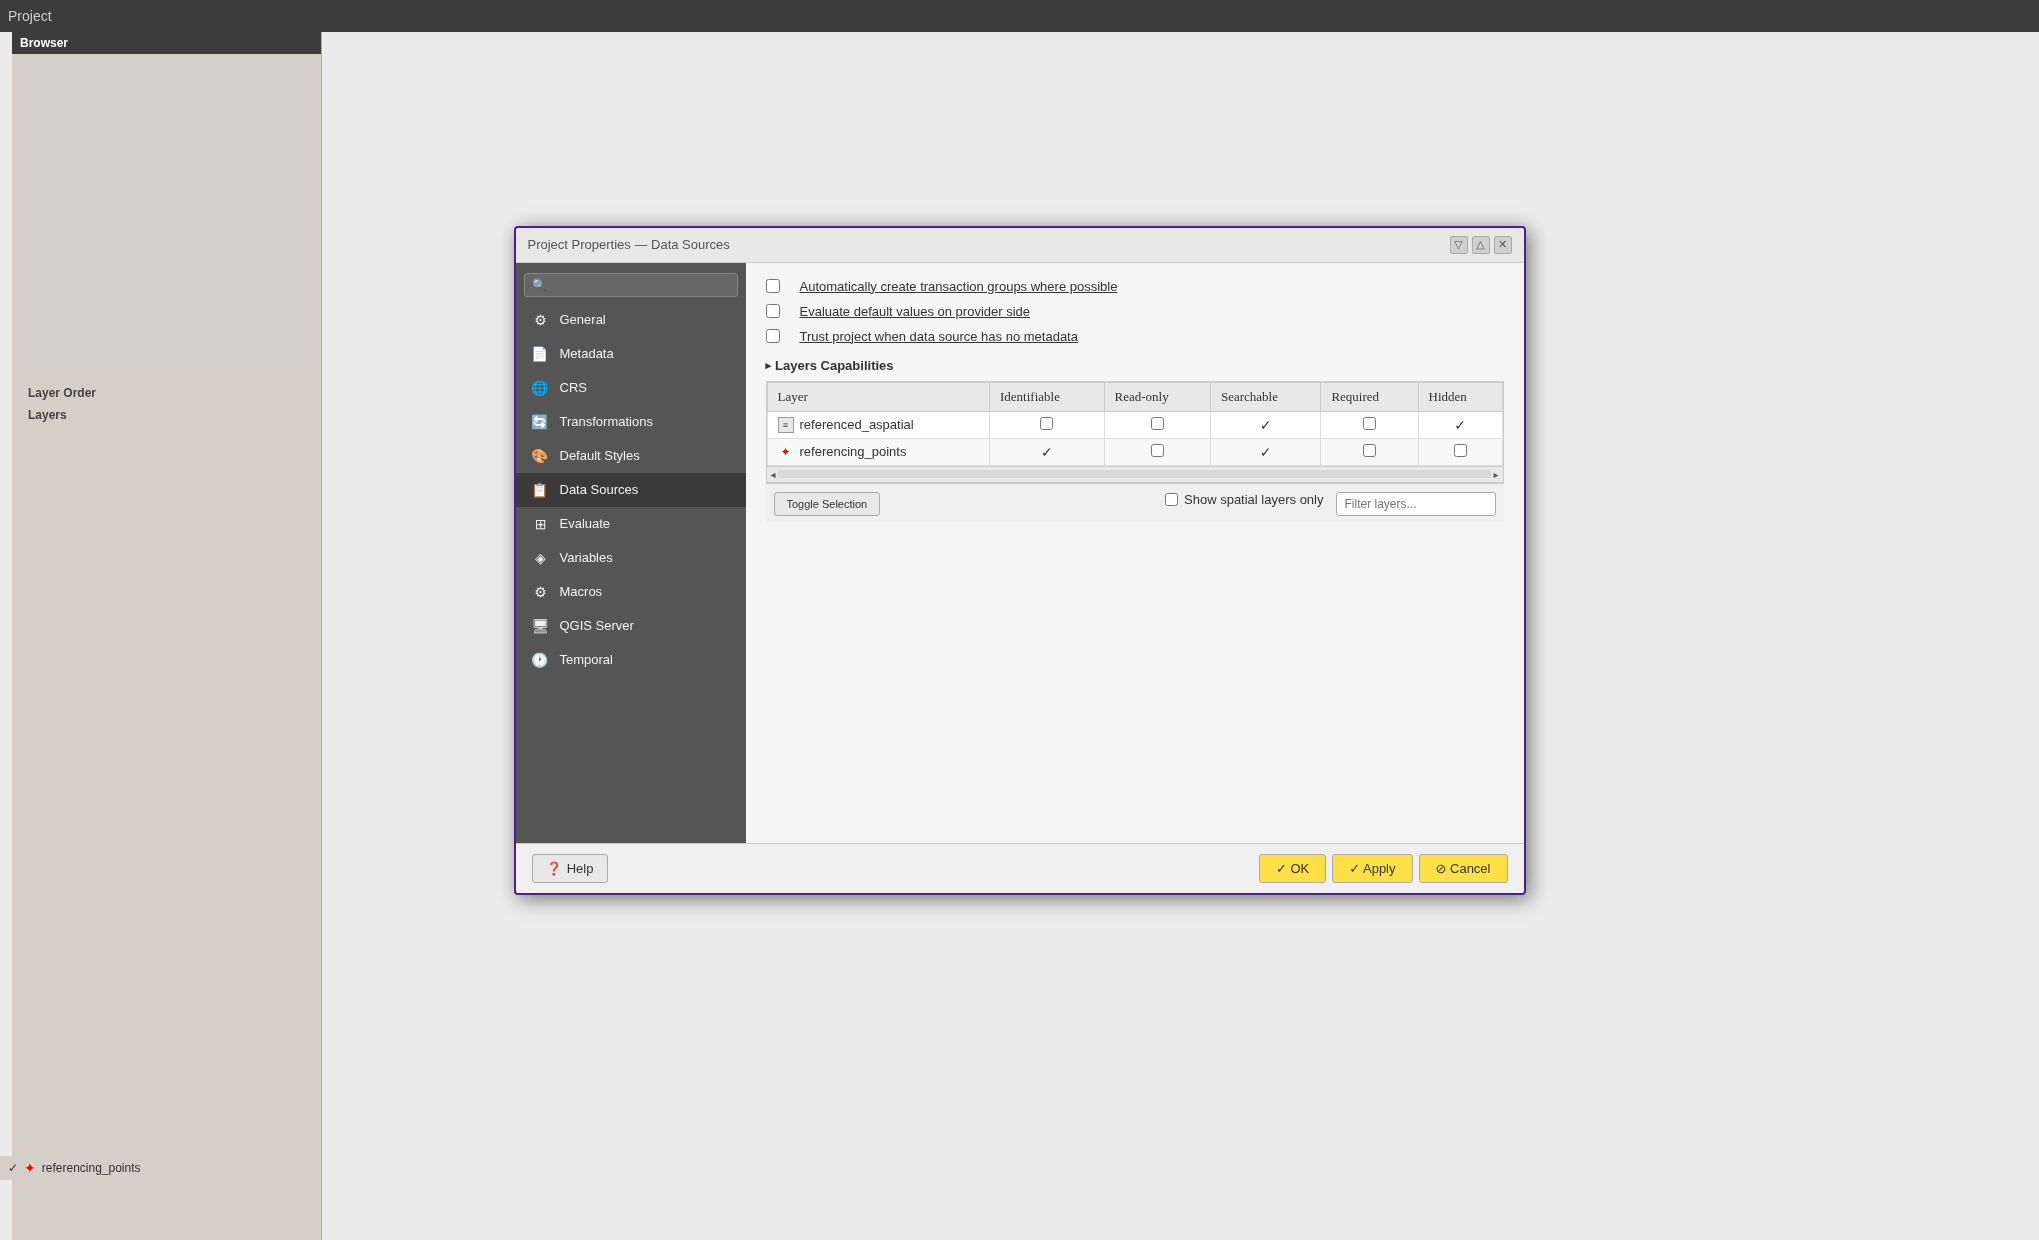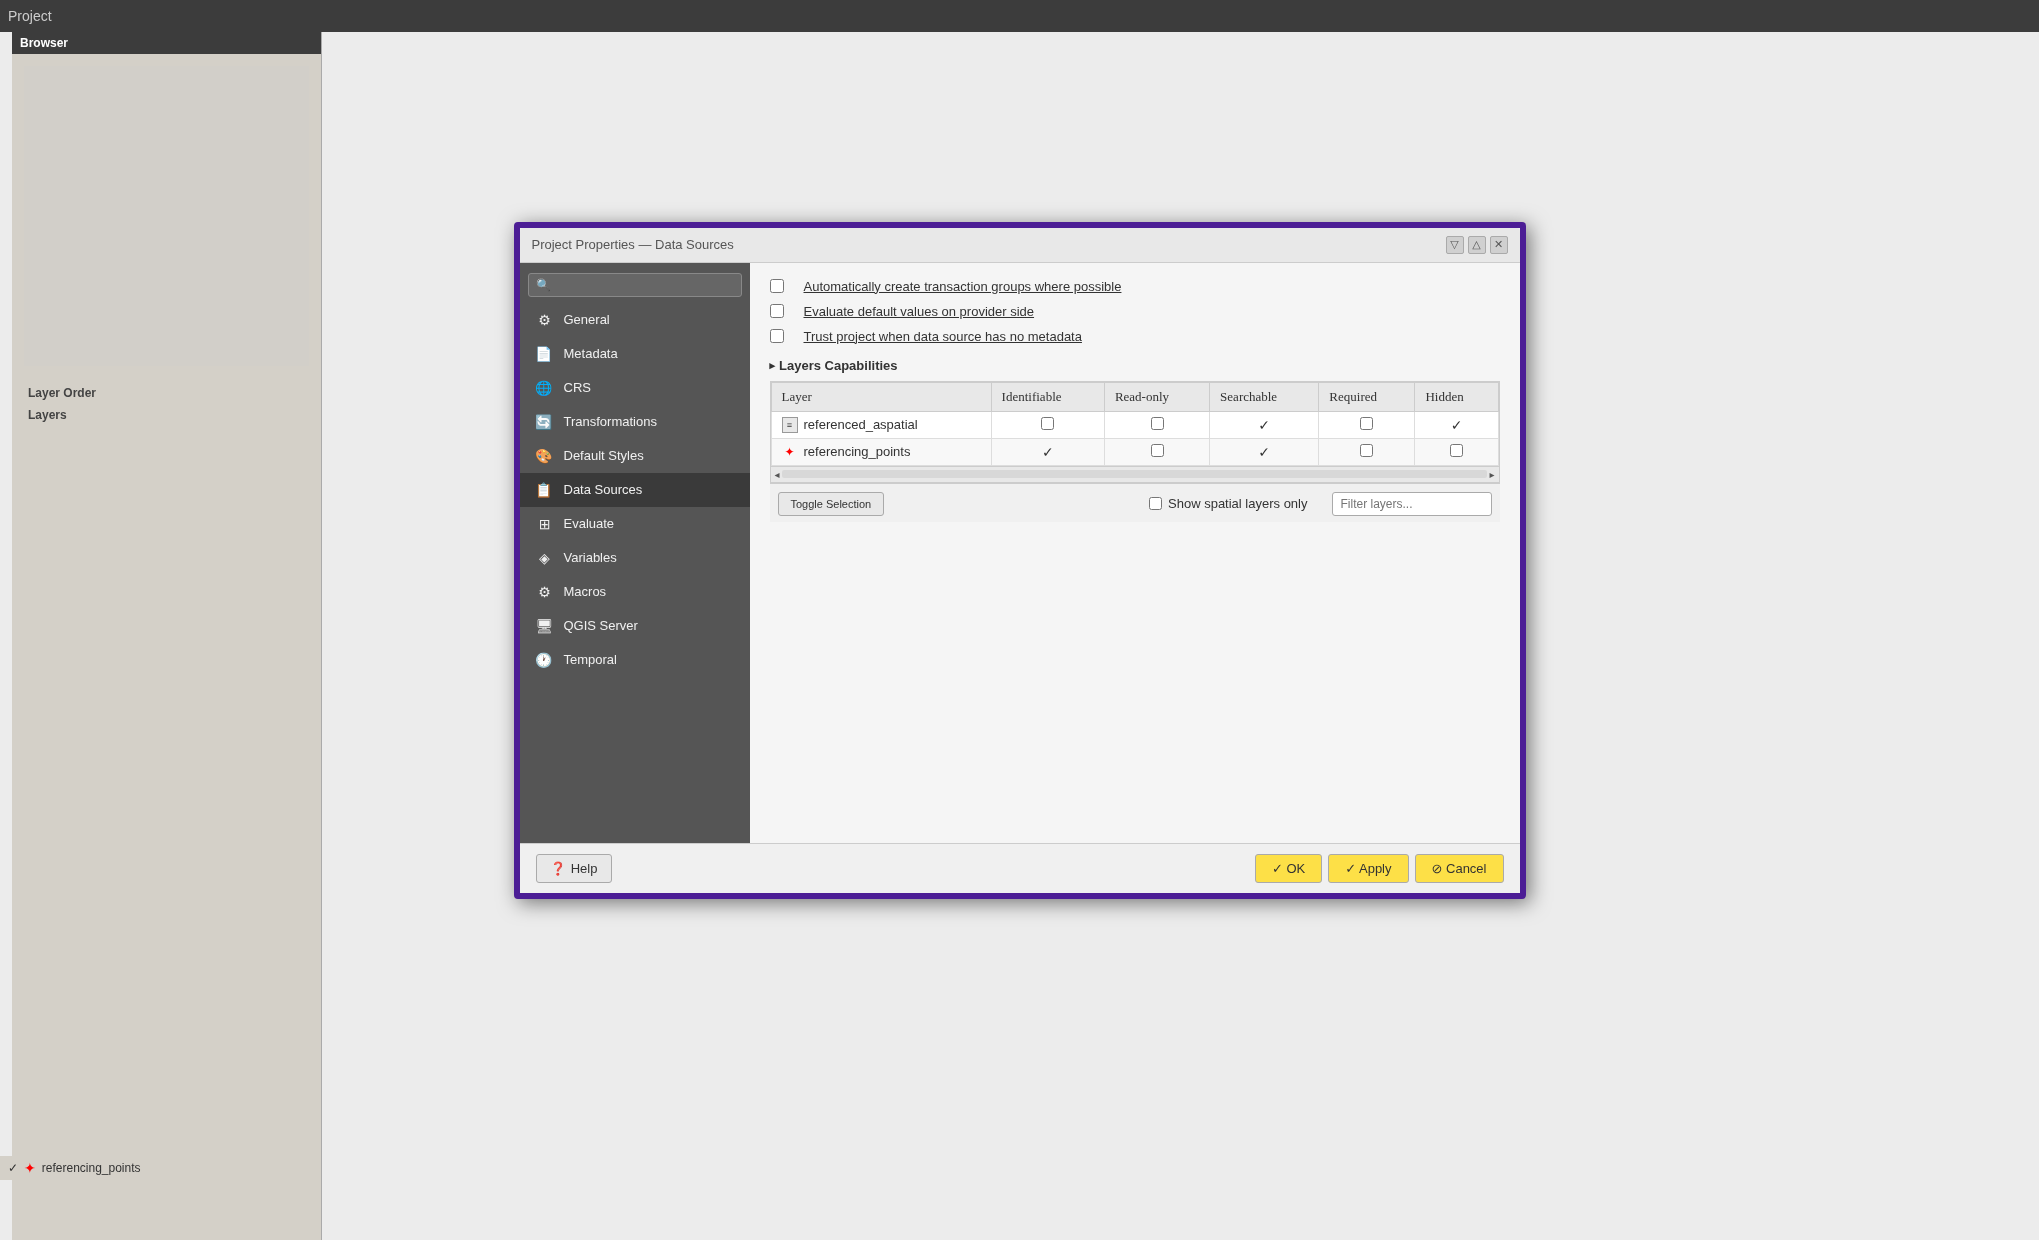--- a/index.html
+++ b/index.html
@@ -64,7 +64,7 @@
     .dialog {
       width: 1012px;
       background: #f0f0f0;
-      border: 6px solid #4c1d95;
+      border: 2px solid #4c1d95;
       border-radius: 4px;
       box-shadow: 4px 4px 20px rgba(0,0,0,0.5);
       display: flex;

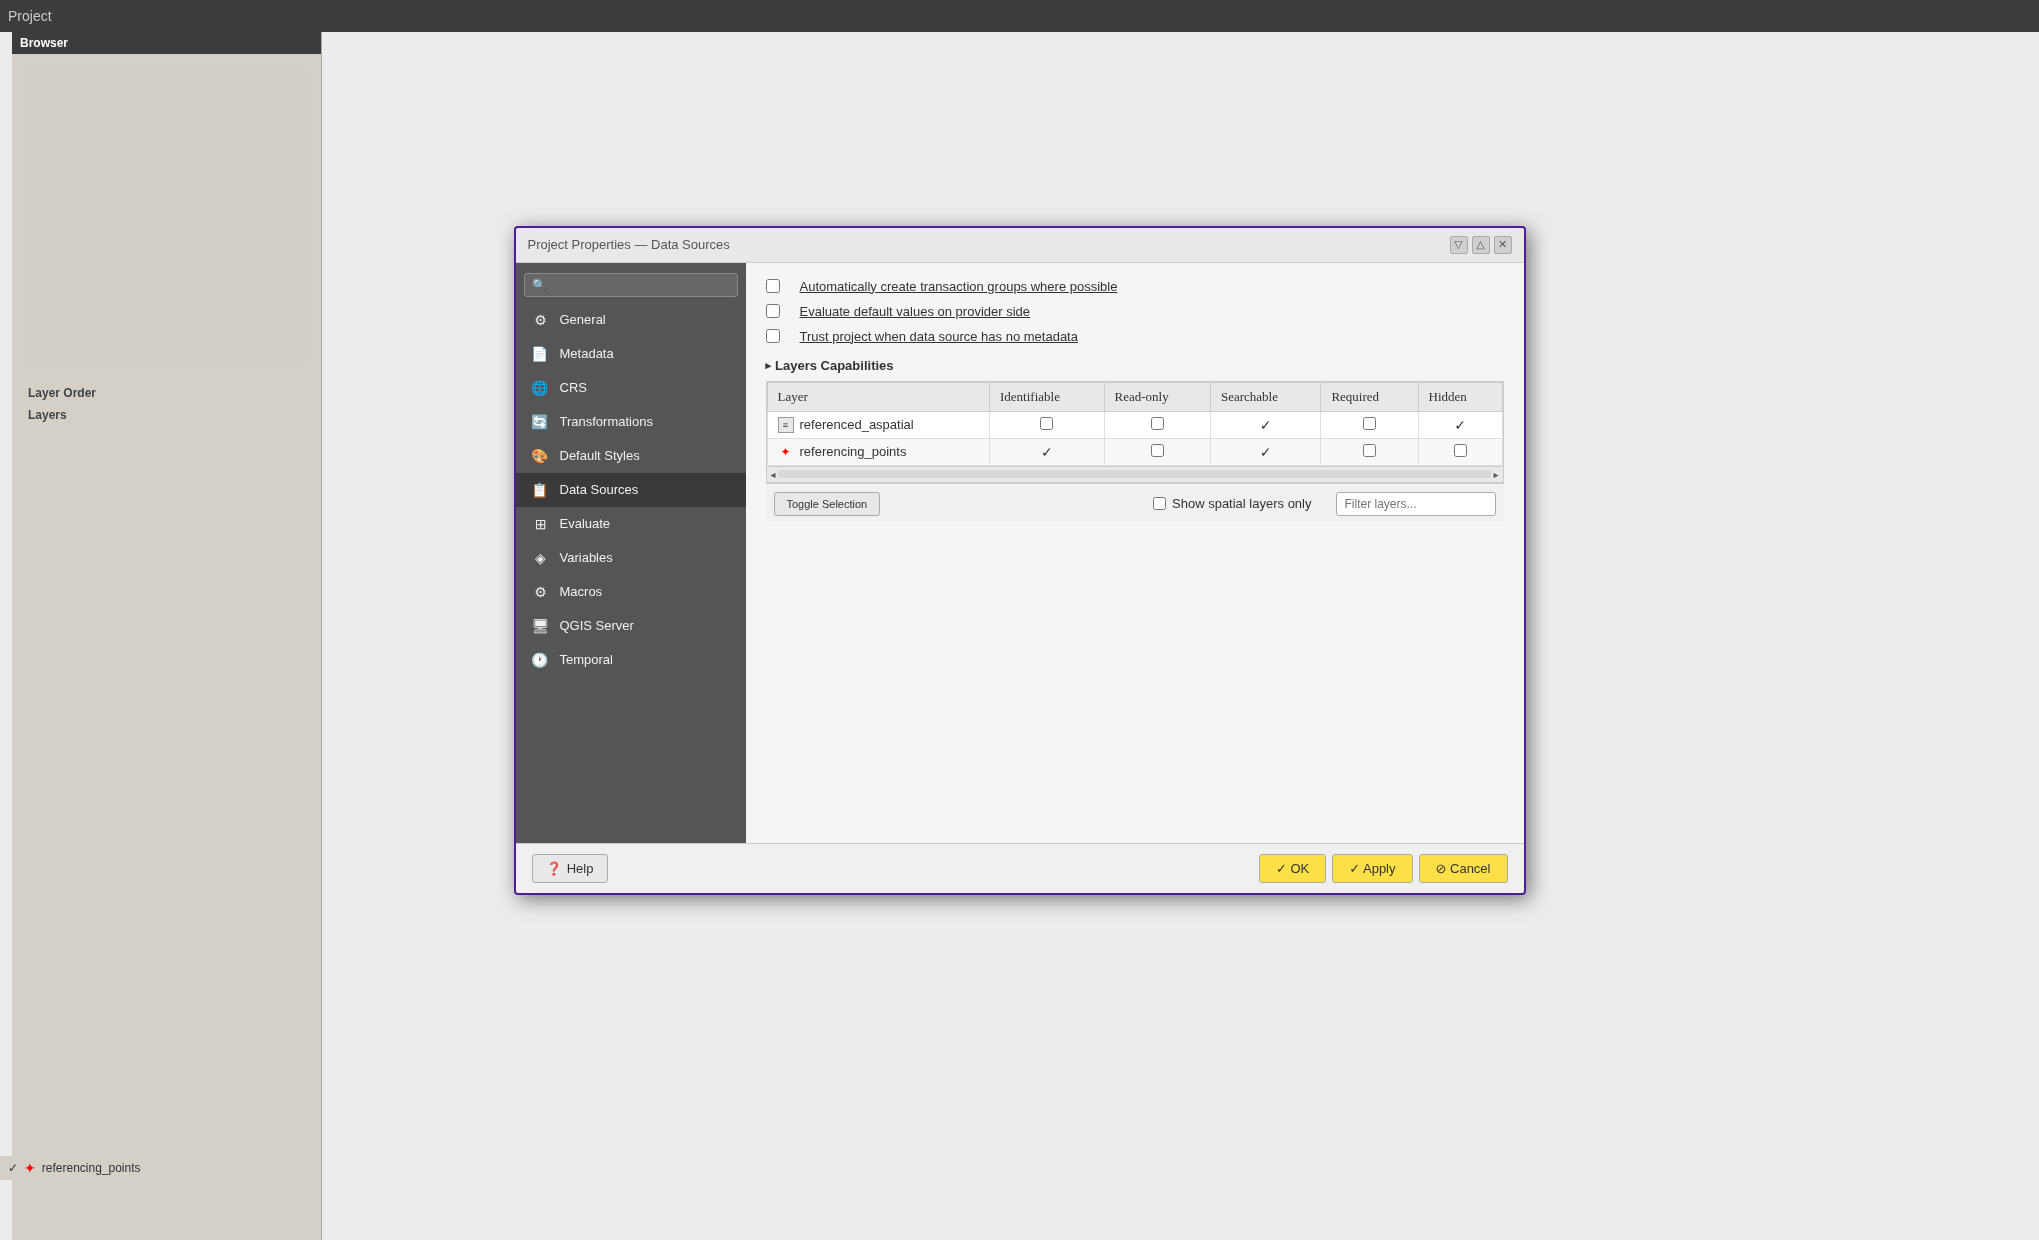--- a/index.html
+++ b/index.html
@@ -296,8 +296,8 @@
 
     .filter-row {
       display: flex;
-      align-items: center;
-      gap: 24px;
+      align-items: flex-start;
+      gap: 12px;
       padding-left: 44px;
     }
 

